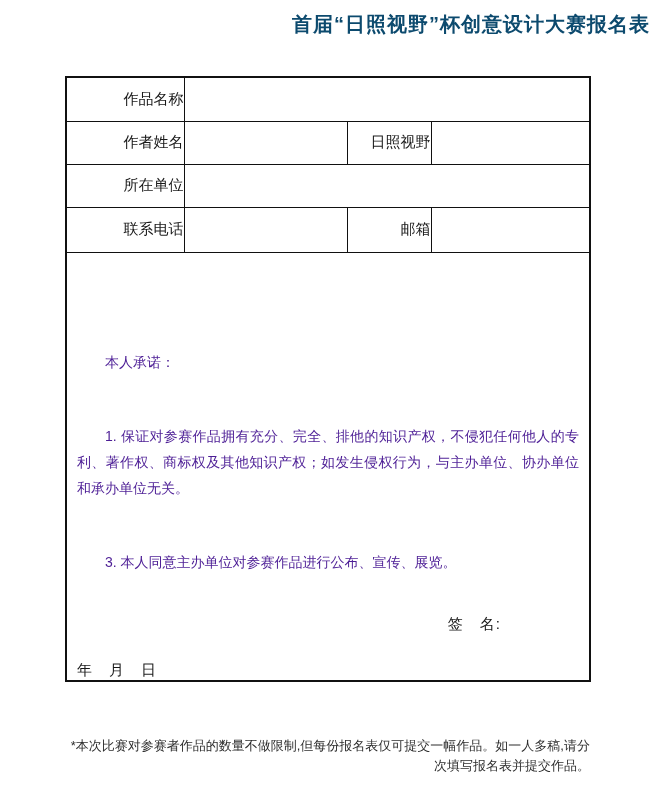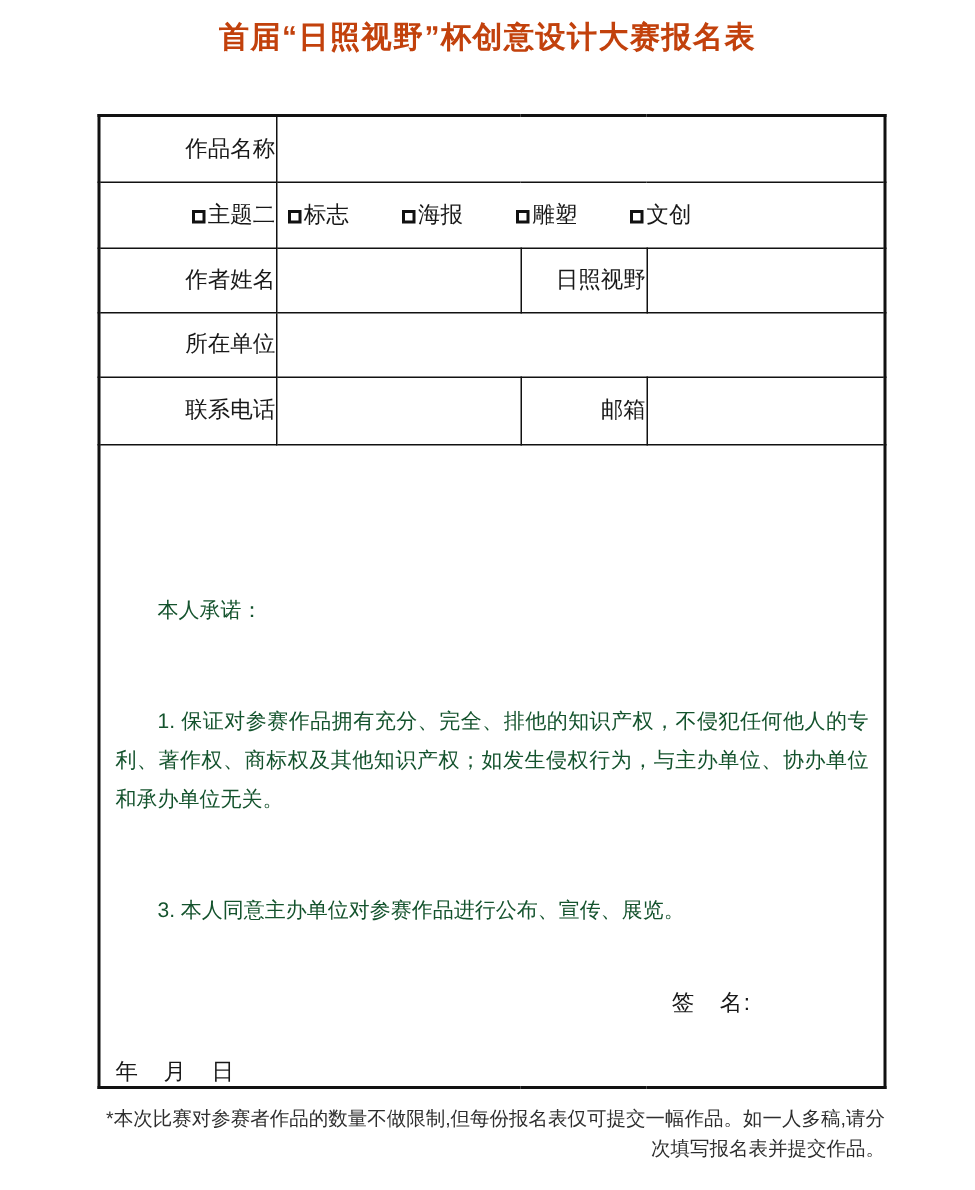--- a/index.html
+++ b/index.html
@@ -14,9 +14,9 @@
 
   .doc-title {
     position: absolute; top: 11px; left: 0; width: 100%;
-    text-align: center;
+    text-align: right;
     font-size: 20px; font-weight: bold; letter-spacing: 1px;
-    color: #c2410c;
+    color: #0c4a6e;
   }
 
   table.form {

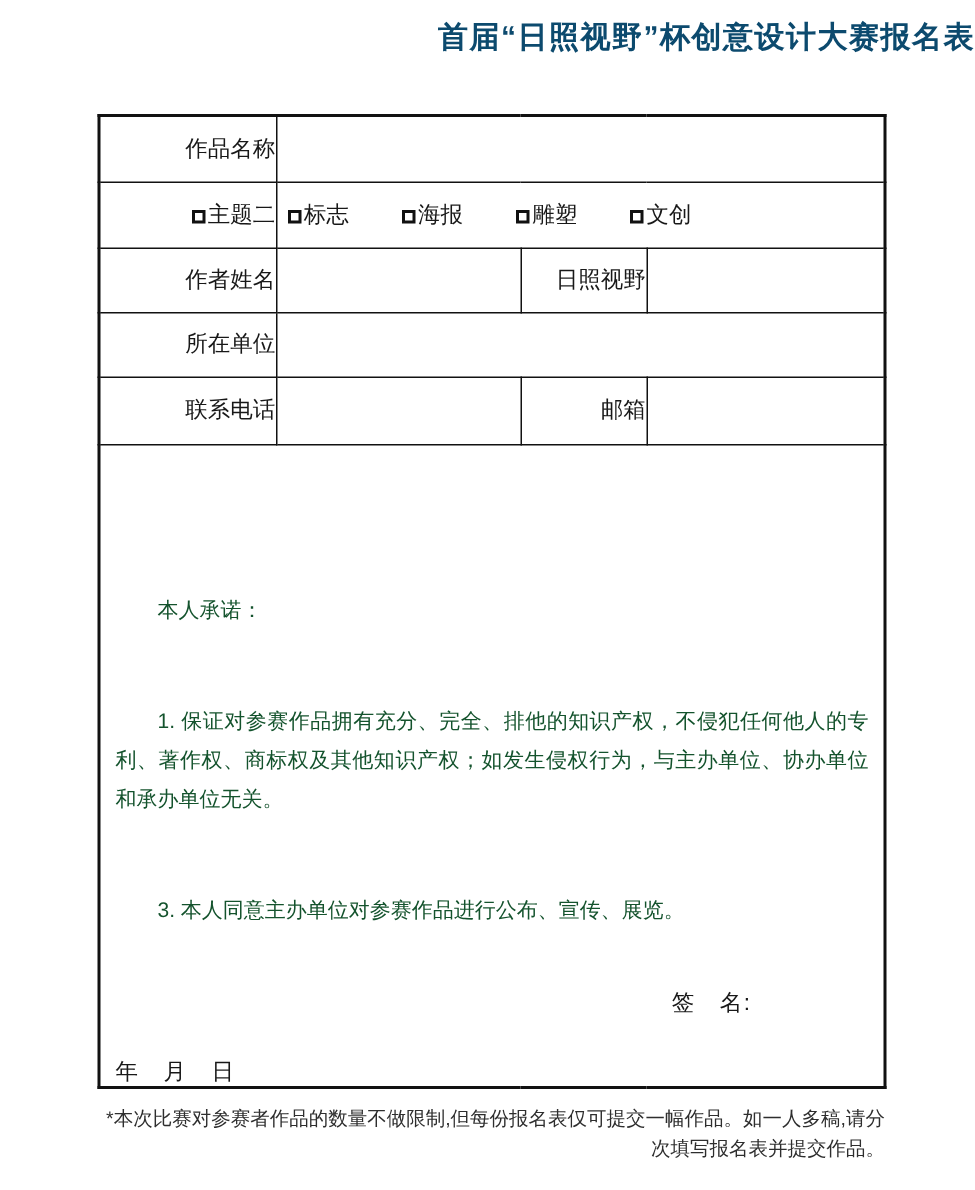--- a/index.html
+++ b/index.html
@@ -113,17 +113,6 @@
       </tr>
 
 
-      <tr class="r3">
-        <td class="label">
-          <span class="cb-item"><span class="cb"></span><span>主题二</span></span>
-        </td>
-        <td class="opts" colspan="3">
-          <span class="cb-item"><span class="cb"></span><span>标志</span></span>
-          <span class="cb-item"><span class="cb"></span><span>海报</span></span>
-          <span class="cb-item"><span class="cb"></span><span>雕塑</span></span>
-          <span class="cb-item"><span class="cb"></span><span>文创</span></span>
-        </td>
-      </tr>
 
       <tr class="r4">
         <td class="label">作者姓名</td>

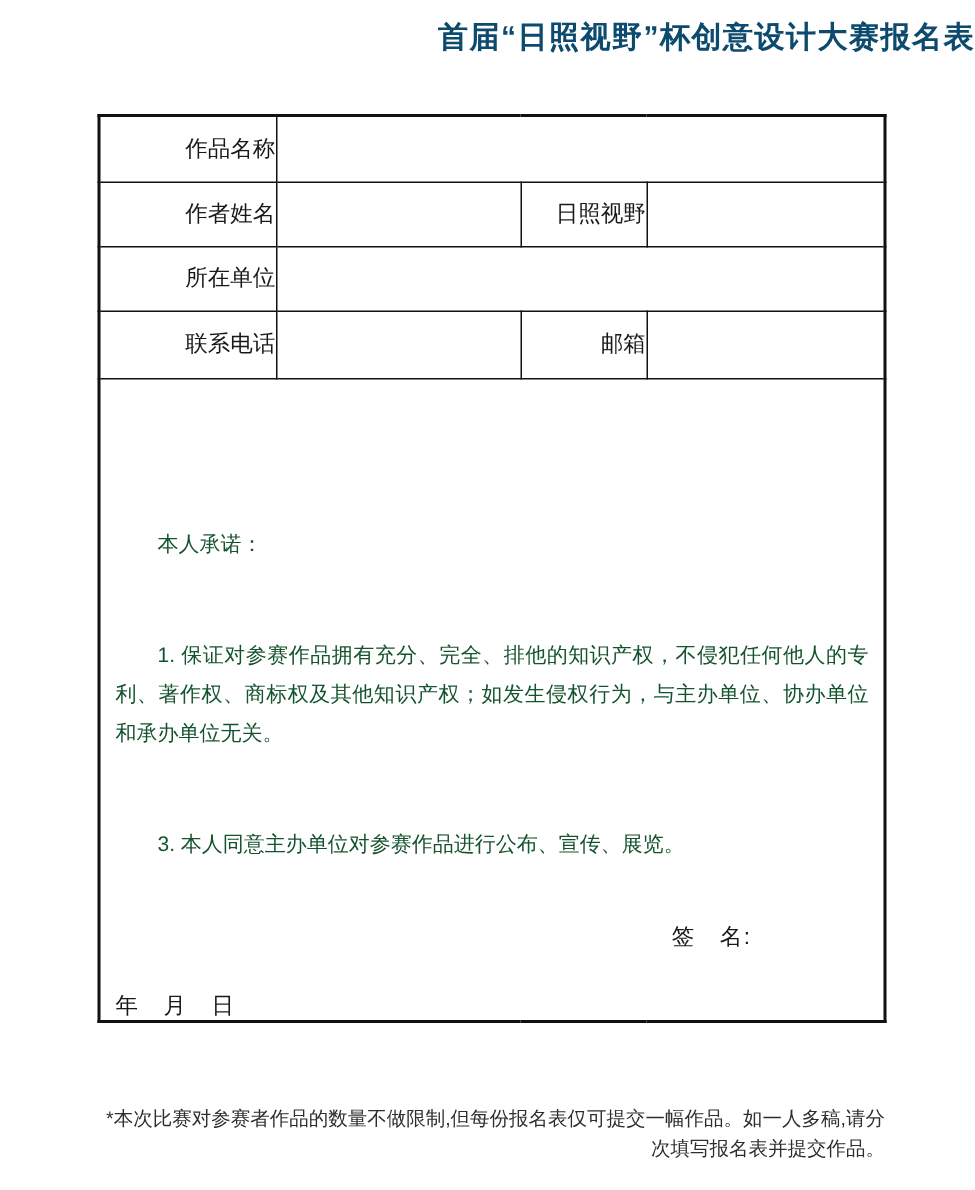--- a/index.html
+++ b/index.html
@@ -65,7 +65,7 @@
     line-height: 26px;
     text-indent: 2em;
     text-align: justify;
-    color: #14532d;
+    color: #4c1d95;
     margin-top: 48px;
   }
   .sig-line {

